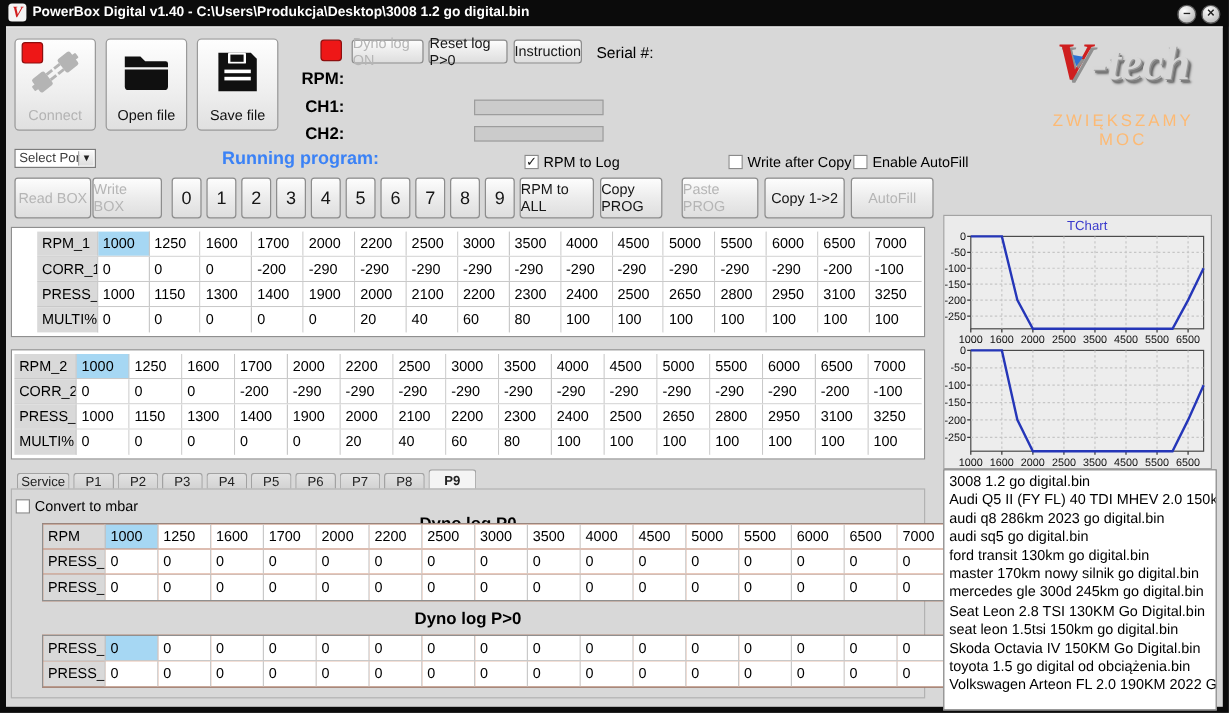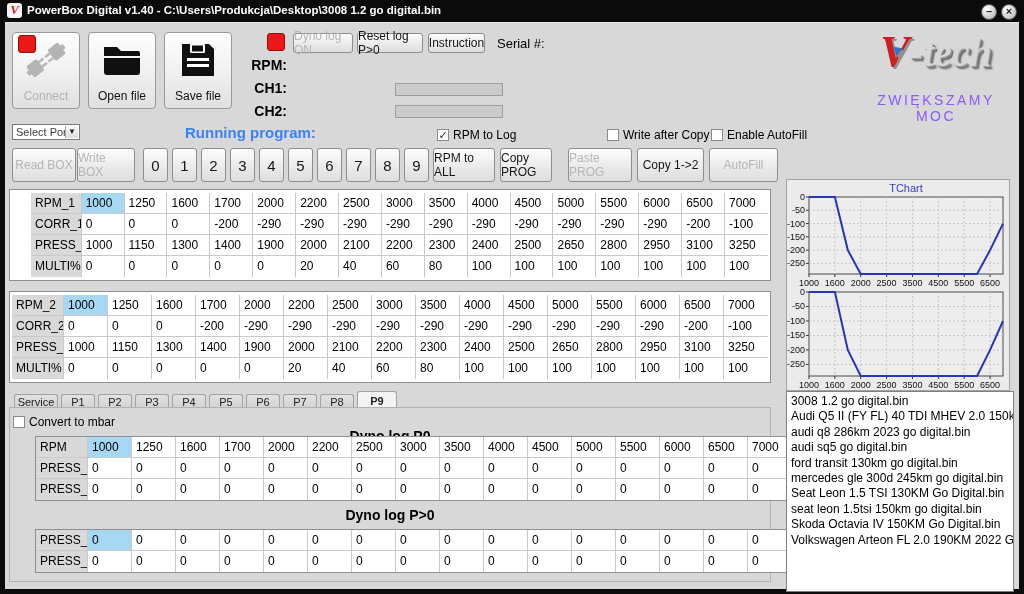--- a/index.html
+++ b/index.html
@@ -61,7 +61,7 @@
   .brand-v{font-size:44px;color:#cf1f1f;font-family:"Liberation Serif",serif;text-shadow:2px 2px 0 #909090;position:relative;}
   .brand-arrow{position:absolute;left:10px;top:16px;color:#2e72d2;font-size:15px;transform:rotate(10deg);font-style:normal;}
   .brand-rest{font-size:40px;color:#d7d7d7;font-family:"Liberation Serif",serif;text-shadow:1px 1px 0 #a0a0a0,2px 2px 0 #7c7c7c,3px 3px 2px #565656;}
-  .tagline{position:absolute;left:856px;top:92px;width:160px;text-align:center;font-size:14px;color:#8b5cf6;letter-spacing:2.5px;font-weight:500;}
+  .tagline{position:absolute;left:856px;top:92px;width:160px;text-align:center;font-size:14px;color:#fdba74;letter-spacing:2.5px;font-weight:500;}
 </style>
 </head>
 <body>

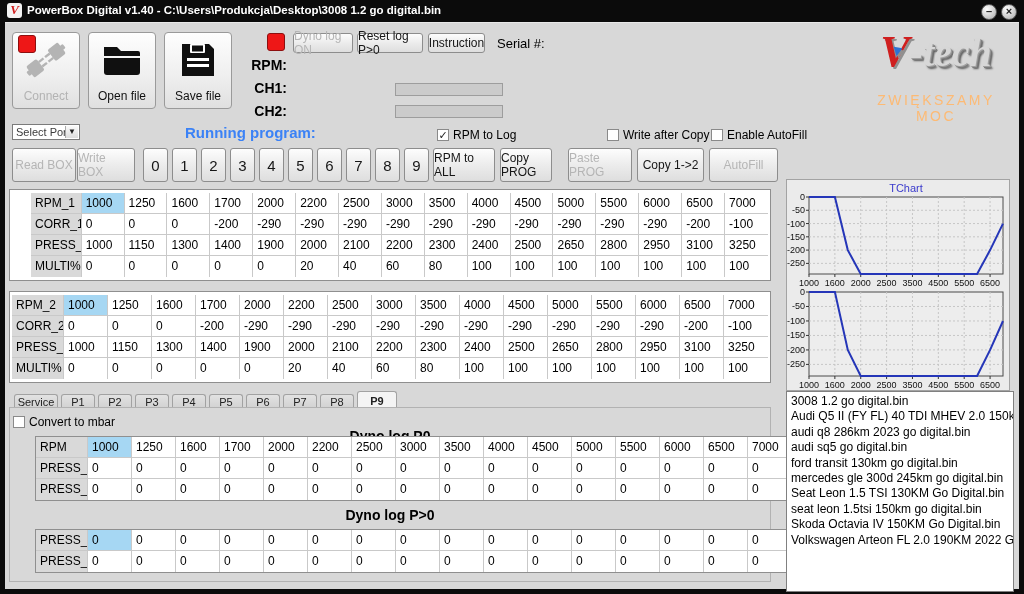--- a/index.html
+++ b/index.html
@@ -552,6 +552,7 @@
       <div class="file">audi q8 286km 2023 go digital.bin</div>
       <div class="file">audi sq5 go digital.bin</div>
       <div class="file">ford transit 130km go digital.bin</div>
+      <div class="file">master 170km nowy silnik go digital.bin</div>
       <div class="file">mercedes gle 300d 245km go digital.bin</div>
       <div class="file">Seat Leon 1.5 TSI 130KM Go Digital.bin</div>
       <div class="file">seat leon 1.5tsi 150km go digital.bin</div>

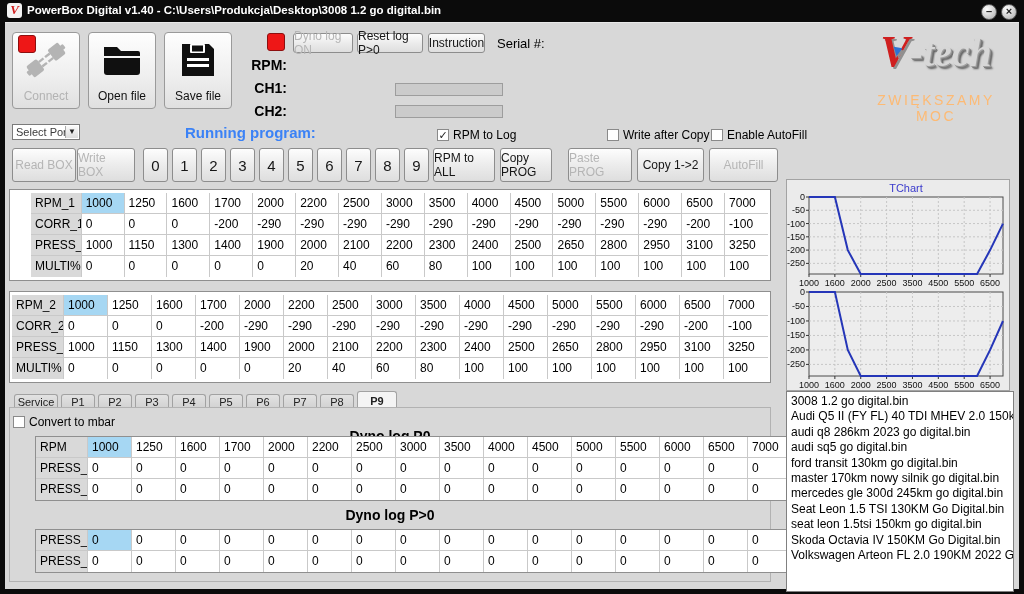--- a/index.html
+++ b/index.html
@@ -554,7 +554,7 @@
       <div class="file">ford transit 130km go digital.bin</div>
       <div class="file">master 170km nowy silnik go digital.bin</div>
       <div class="file">mercedes gle 300d 245km go digital.bin</div>
-      <div class="file">Seat Leon 1.5 TSI 130KM Go Digital.bin</div>
+      <div class="file">Seat Leon 2.8 TSI 130KM Go Digital.bin</div>
       <div class="file">seat leon 1.5tsi 150km go digital.bin</div>
       <div class="file">Skoda Octavia IV 150KM Go Digital.bin</div>
       <div class="file">Volkswagen Arteon FL 2.0 190KM 2022 Go Digital Au</div>

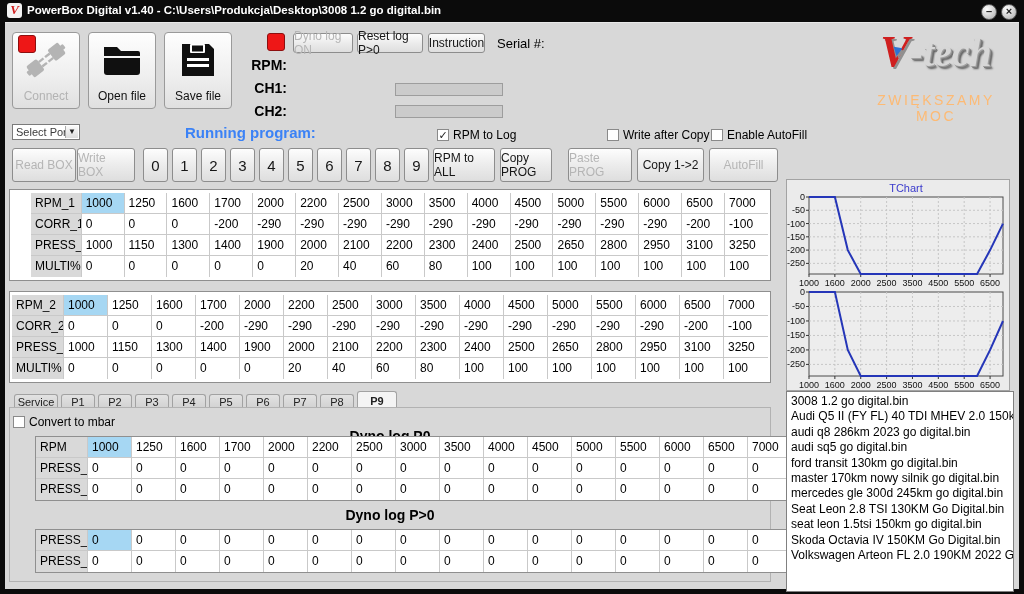--- a/index.html
+++ b/index.html
@@ -557,6 +557,7 @@
       <div class="file">Seat Leon 2.8 TSI 130KM Go Digital.bin</div>
       <div class="file">seat leon 1.5tsi 150km go digital.bin</div>
       <div class="file">Skoda Octavia IV 150KM Go Digital.bin</div>
+      <div class="file">toyota 1.5 go digital od obciążenia.bin</div>
       <div class="file">Volkswagen Arteon FL 2.0 190KM 2022 Go Digital Au</div>
     </div>
 </div>

